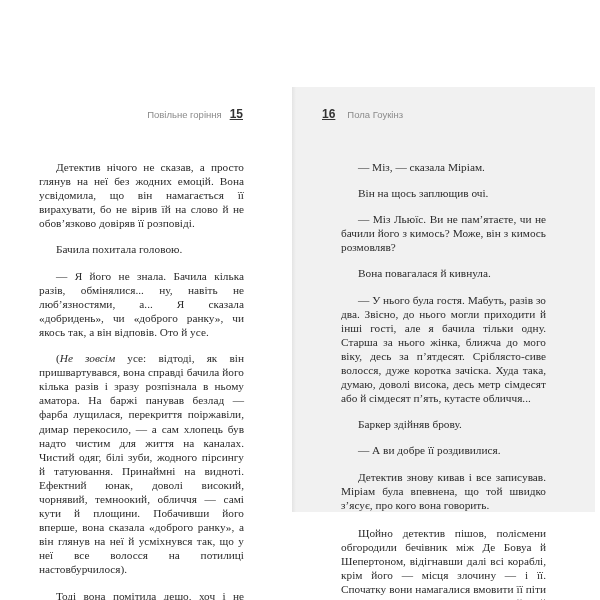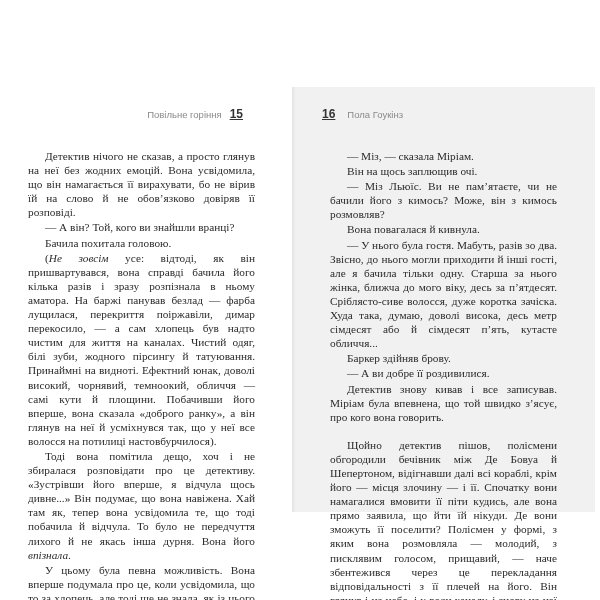--- a/index.html
+++ b/index.html
@@ -35,7 +35,7 @@
     }
     .page-left .text { left:27px; width:229px; }
     .page-right .text { left:37px; width:229px; }
-    .text p { margin:1px; text-indent:17px; }
+    .text p { margin:12px; text-indent:17px; }
     .text p.gap { margin-top:14px; }
     .text i { }
   </style>

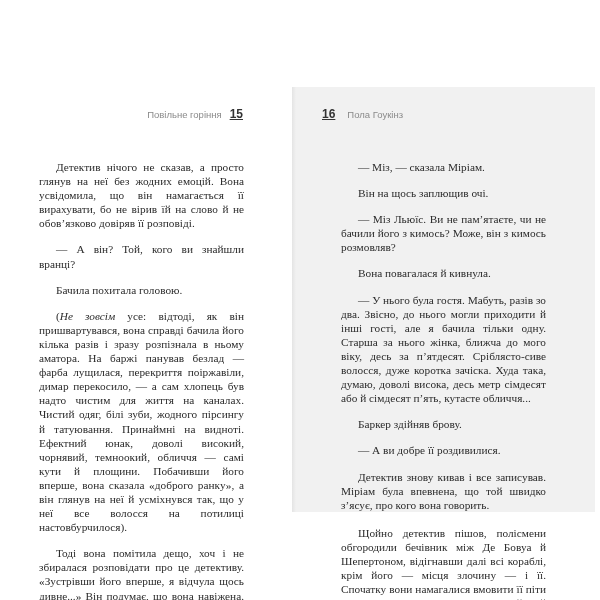--- a/index.html
+++ b/index.html
@@ -48,7 +48,6 @@
   </div>
   <div class="text">
     <p>Детектив нічого не сказав, а просто глянув на неї без жодних емоцій. Вона усвідомила, що він намагається її вирахувати, бо не вірив їй на слово й не обов’язково довіряв її розповіді.</p>
-    <p>— А він? Той, кого ви знайшли вранці?</p>
     <p>Бачила похитала головою.</p>
     <p><span>(</span><i>Не зовсім</i><span> усе: відтоді, як він пришвартувався, вона справді бачила його кілька разів і зразу розпізнала в ньому аматора. На баржі панував безлад — фарба лущилася, перекриття поіржавіли, димар перекосило, — а сам хлопець був надто чистим для життя на каналах. Чистий одяг, білі зуби, жодного пірсингу й татуювання. Принаймні на видноті. Ефектний юнак, доволі високий, чорнявий, темноокий, обличчя — самі кути й площини. Побачивши його вперше, вона сказала «доброго ранку», а він глянув на неї й усміхнувся так, що у неї все волосся на потилиці настовбурчилося).</span></p>
     <p><span>Тоді вона помітила дещо, хоч і не збиралася розповідати про це детективу. «Зустрівши його вперше, я відчула щось дивне...» Він подумає, що вона навіжена. Хай там як, тепер вона усвідомила те, що тоді побачила й відчула. То було не передчуття лихого й не якась інша дурня. Вона його </span><i>впізнала</i><span>.</span></p>

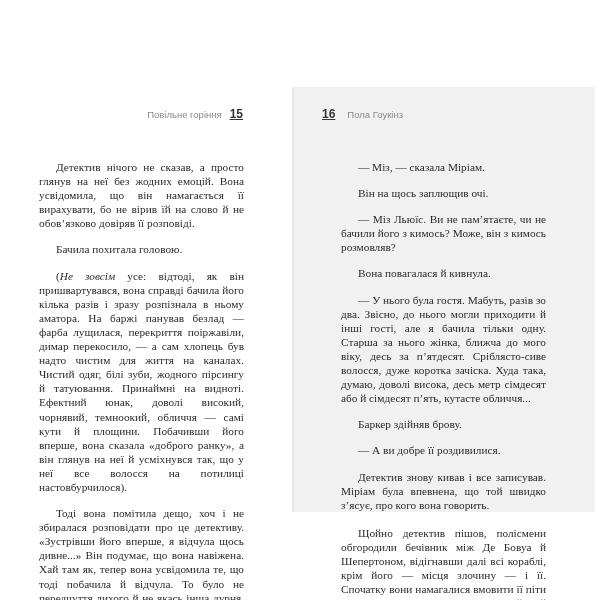--- a/index.html
+++ b/index.html
@@ -49,6 +49,7 @@
   <div class="text">
     <p>Детектив нічого не сказав, а просто глянув на неї без жодних емоцій. Вона усвідомила, що він намагається її вирахувати, бо не вірив їй на слово й не обов’язково довіряв її розповіді.</p>
     <p>Бачила похитала головою.</p>
+    <p>— Я його не знала. Бачила кілька разів, обмінялися... ну, навіть не люб’язностями, а... Я сказала «добридень», чи «доброго ранку», чи якось так, а він відповів. Ото й усе.</p>
     <p><span>(</span><i>Не зовсім</i><span> усе: відтоді, як він пришвартувався, вона справді бачила його кілька разів і зразу розпізнала в ньому аматора. На баржі панував безлад — фарба лущилася, перекриття поіржавіли, димар перекосило, — а сам хлопець був надто чистим для життя на каналах. Чистий одяг, білі зуби, жодного пірсингу й татуювання. Принаймні на видноті. Ефектний юнак, доволі високий, чорнявий, темноокий, обличчя — самі кути й площини. Побачивши його вперше, вона сказала «доброго ранку», а він глянув на неї й усміхнувся так, що у неї все волосся на потилиці настовбурчилося).</span></p>
     <p><span>Тоді вона помітила дещо, хоч і не збиралася розповідати про це детективу. «Зустрівши його вперше, я відчула щось дивне...» Він подумає, що вона навіжена. Хай там як, тепер вона усвідомила те, що тоді побачила й відчула. То було не передчуття лихого й не якась інша дурня. Вона його </span><i>впізнала</i><span>.</span></p>
     <p>У цьому була певна можливість. Вона вперше подумала про це, коли усвідомила, що то за хлопець, але тоді ще не знала, як із цього скористатися. Але тепер, коли він уже мертвий, їй здалося, що цьому судилося статися. Сприятлива нагода.</p>

